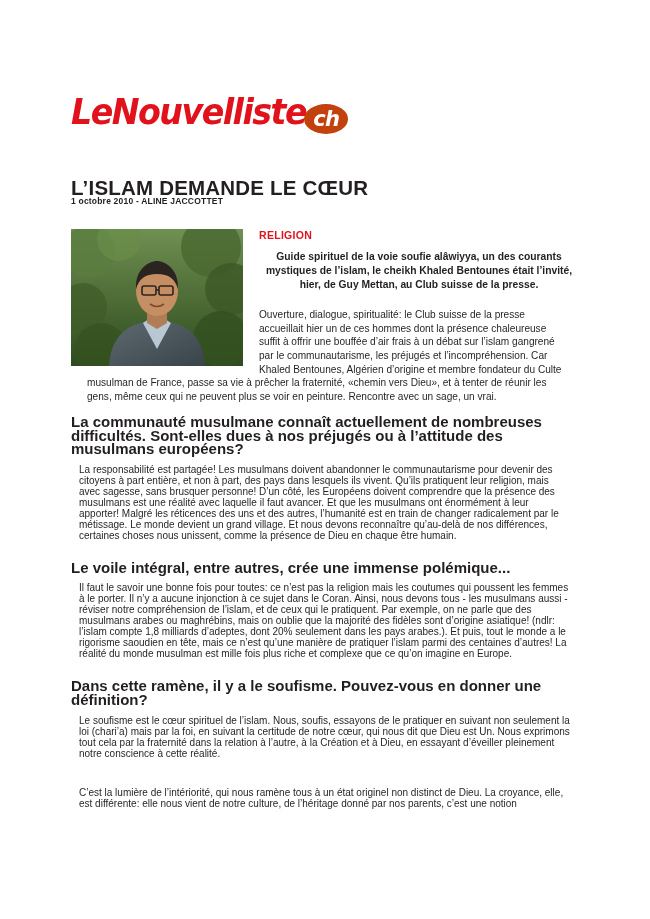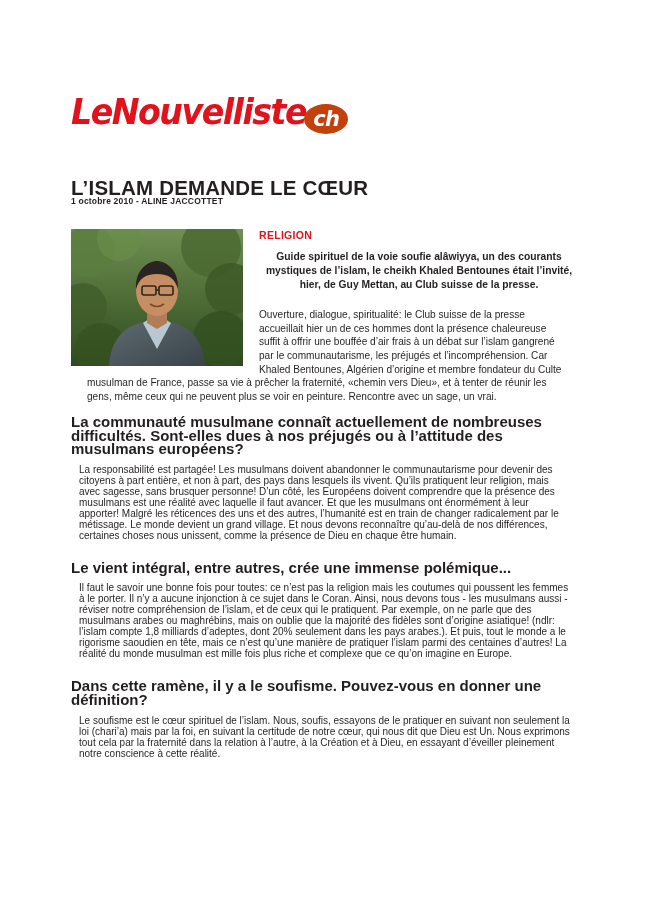--- a/index.html
+++ b/index.html
@@ -205,7 +205,7 @@
       <p class="q">La communauté musulmane connaît actuellement de nombreuses difficultés. Sont-elles dues à nos préjugés ou à l’attitude des musulmans européens?</p>
       <p class="body-para">La responsabilité est partagée! Les musulmans doivent abandonner le communautarisme pour devenir des citoyens à part entière, et non à part, des pays dans lesquels ils vivent. Qu’ils pratiquent leur religion, mais avec sagesse, sans brusquer personne! D’un côté, les Européens doivent comprendre que la présence des musulmans est une réalité avec laquelle il faut avancer. Et que les musulmans ont énormément à leur apporter! Malgré les réticences des uns et des autres, l’humanité est en train de changer radicalement par le métissage. Le monde devient un grand village. Et nous devons reconnaître qu’au-delà de nos différences, certaines choses nous unissent, comme la présence de Dieu en chaque être humain.</p>
       <div class="spacer"></div>
-      <p class="q">Le vient intégral, entre autres, crée une immense polémique...</p>
+      <p class="q">Le voile intégral, entre autres, crée une immense polémique...</p>
       <p class="body-para">Il faut le savoir une bonne fois pour toutes: ce n’est pas la religion mais les coutumes qui poussent les femmes à le porter. Il n’y a aucune injonction à ce sujet dans le Coran. Ainsi, nous devons tous - les musulmans aussi - réviser notre compréhension de l’islam, et de ceux qui le pratiquent. Par exemple, on ne parle que des musulmans arabes ou maghrébins, mais on oublie que la majorité des fidèles sont d’origine asiatique! (ndlr: l’islam compte 1,8 milliards d’adeptes, dont 20% seulement dans les pays arabes.). Et puis, tout le monde a le rigorisme saoudien en tête, mais ce n’est qu’une manière de pratiquer l’islam parmi des centaines d’autres! La réalité du monde musulman est mille fois plus riche et complexe que ce qu’on imagine en Europe.</p>
       <div class="spacer"></div>
       <p class="q">Dans cette ramène, il y a le soufisme. Pouvez-vous en donner une définition?</p>

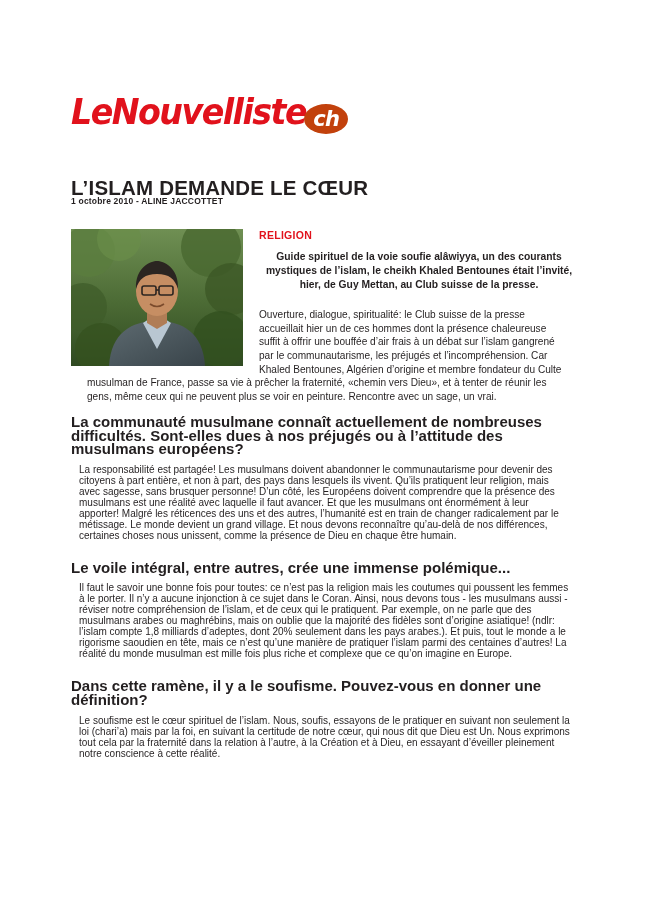--- a/index.html
+++ b/index.html
@@ -211,6 +211,7 @@
       <p class="q">Dans cette ramène, il y a le soufisme. Pouvez-vous en donner une définition?</p>
       <p class="body-para">Le soufisme est le cœur spirituel de l’islam. Nous, soufis, essayons de le pratiquer en suivant non seulement la loi (chari’a) mais par la foi, en suivant la certitude de notre cœur, qui nous dit que Dieu est Un. Nous exprimons tout cela par la fraternité dans la relation à l’autre, à la Création et à Dieu, en essayant d’éveiller pleinement notre conscience à cette réalité.</p>
       <div class="spacer"></div>
+      <p class="body-para">C’est la lumière de l’intériorité, qui nous ramène tous à un état originel non distinct de Dieu. La croyance, elle, est différente: elle nous vient de notre culture, de l’héritage donné par nos parents, c’est une notion</p>
     </div>
 
 <div style="position: absolute; left: 71px; top: 229px; width: 508px; font-size: 10.1px; line-height: 13.6px;">

